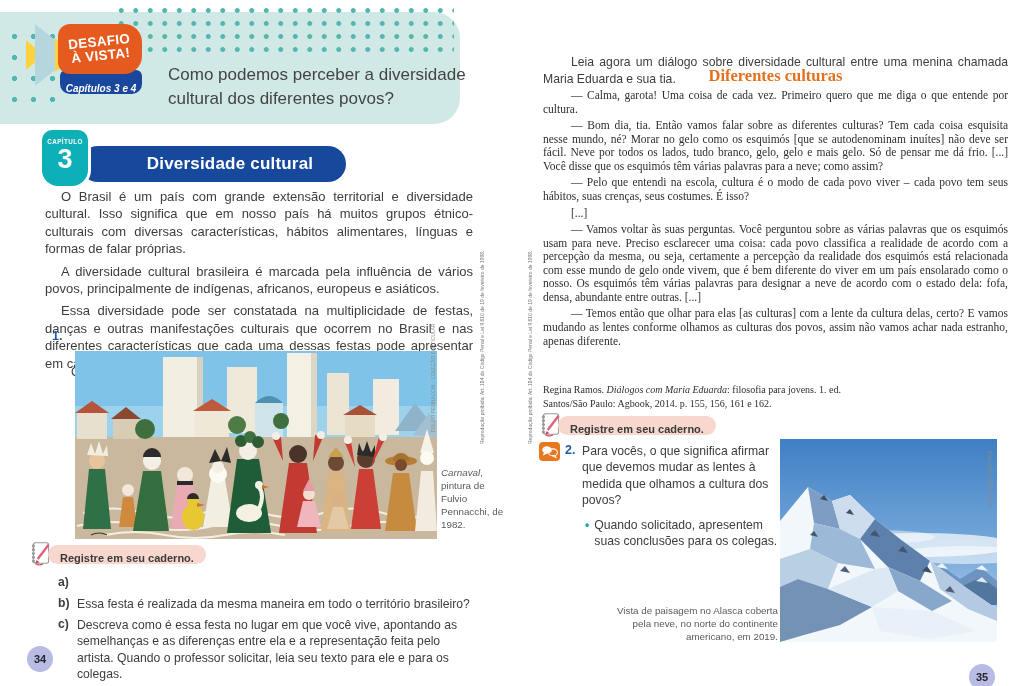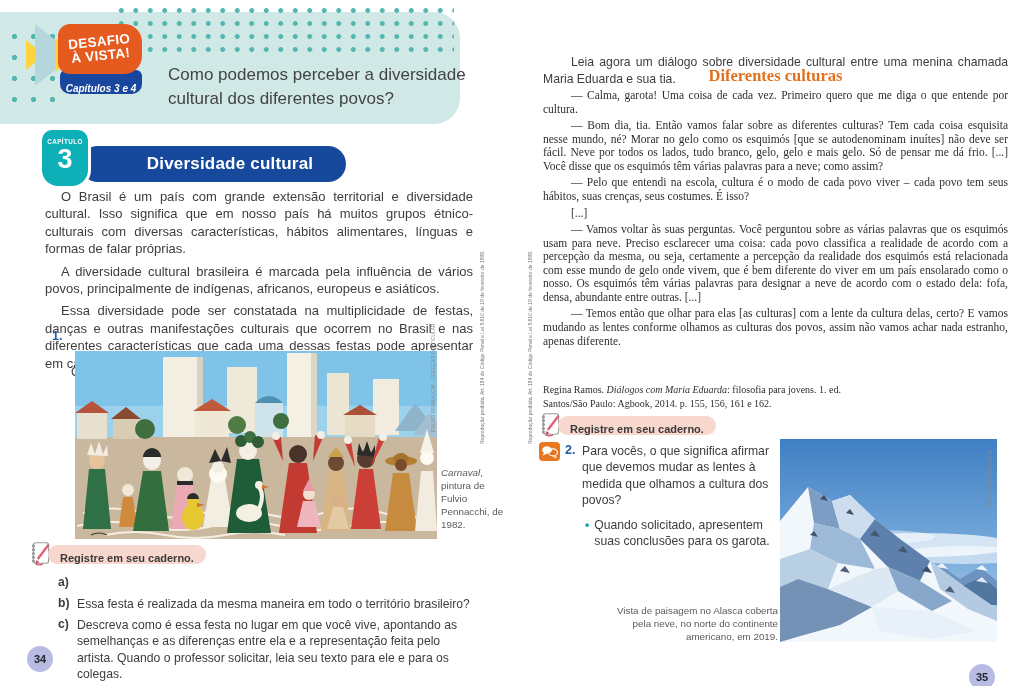--- a/index.html
+++ b/index.html
@@ -281,7 +281,7 @@
   <div class="a2-text">Para vocês, o que significa afirmar que devemos mudar as lentes à medida que olhamos a cultura dos povos?</div>
   <div class="a2-bullet">
     <span class="b">•</span>
-    <span>Quando solicitado, apresentem suas conclusões para os garota.</span>
+    <span>Quando solicitado, apresentem suas conclusões para os colegas.</span>
   </div>
 
   <svg class="mountain" viewBox="0 0 217 203">

